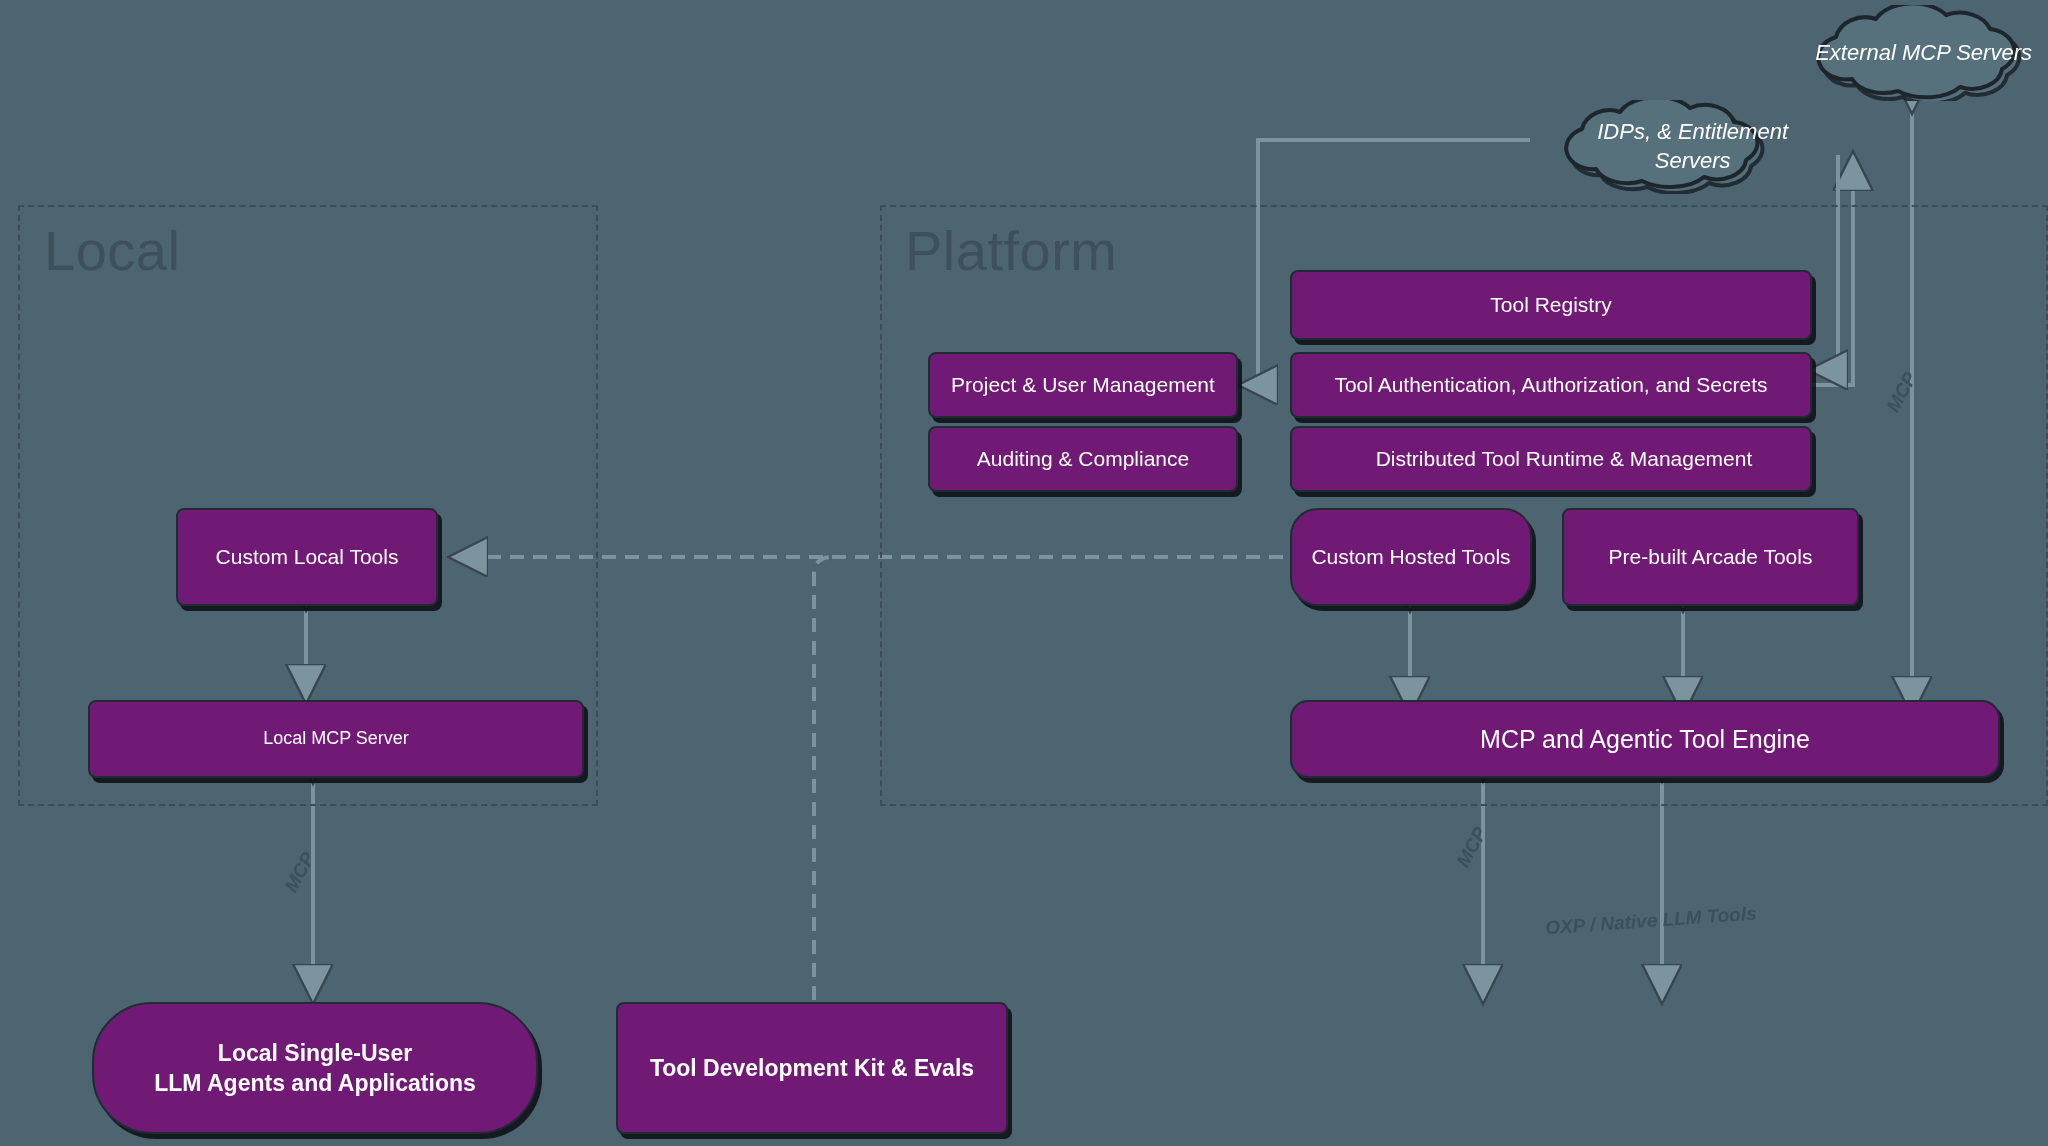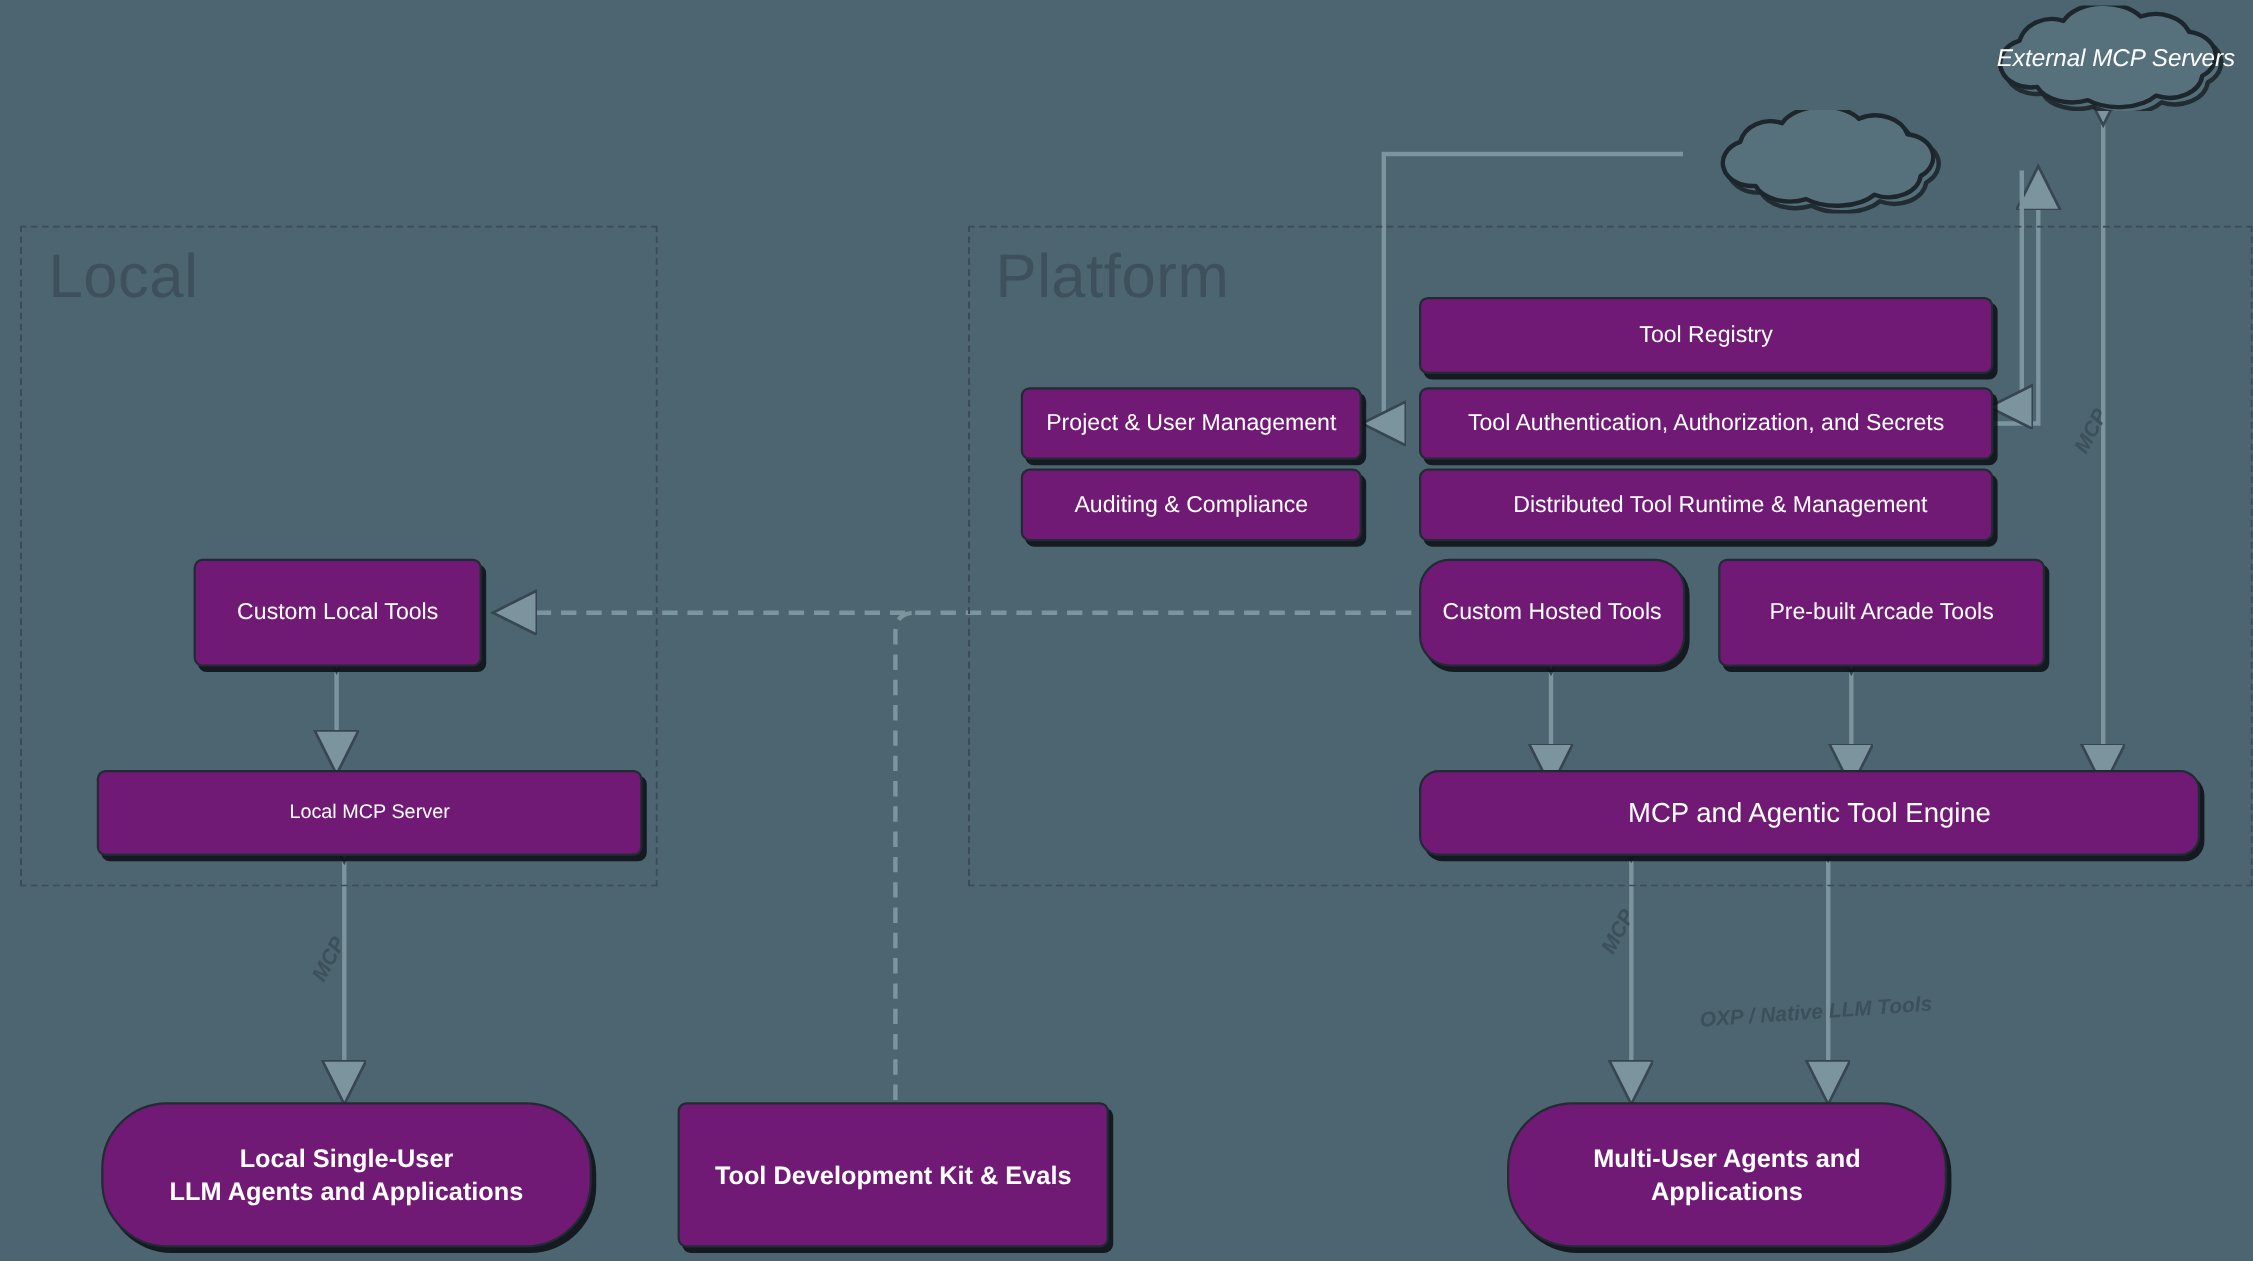--- a/index.html
+++ b/index.html
@@ -152,6 +152,10 @@
                  a33,21 0 0 1 -46,-12 a27,21 0 0 1 -14,-40 z" fill="#56707c" stroke="#1d262d" stroke-width="4" stroke-linejoin="round"></path>
       </g>
     </svg>
+    <span class="cloud-label">
+      <span>IDPs, &amp; Entitlement</span><br>
+      <span>Servers</span>
+    </span>
   </div>
 
   <div class="node" style="left:176px;top:508px;width:262px;height:98px;">Custom Local Tools</div>

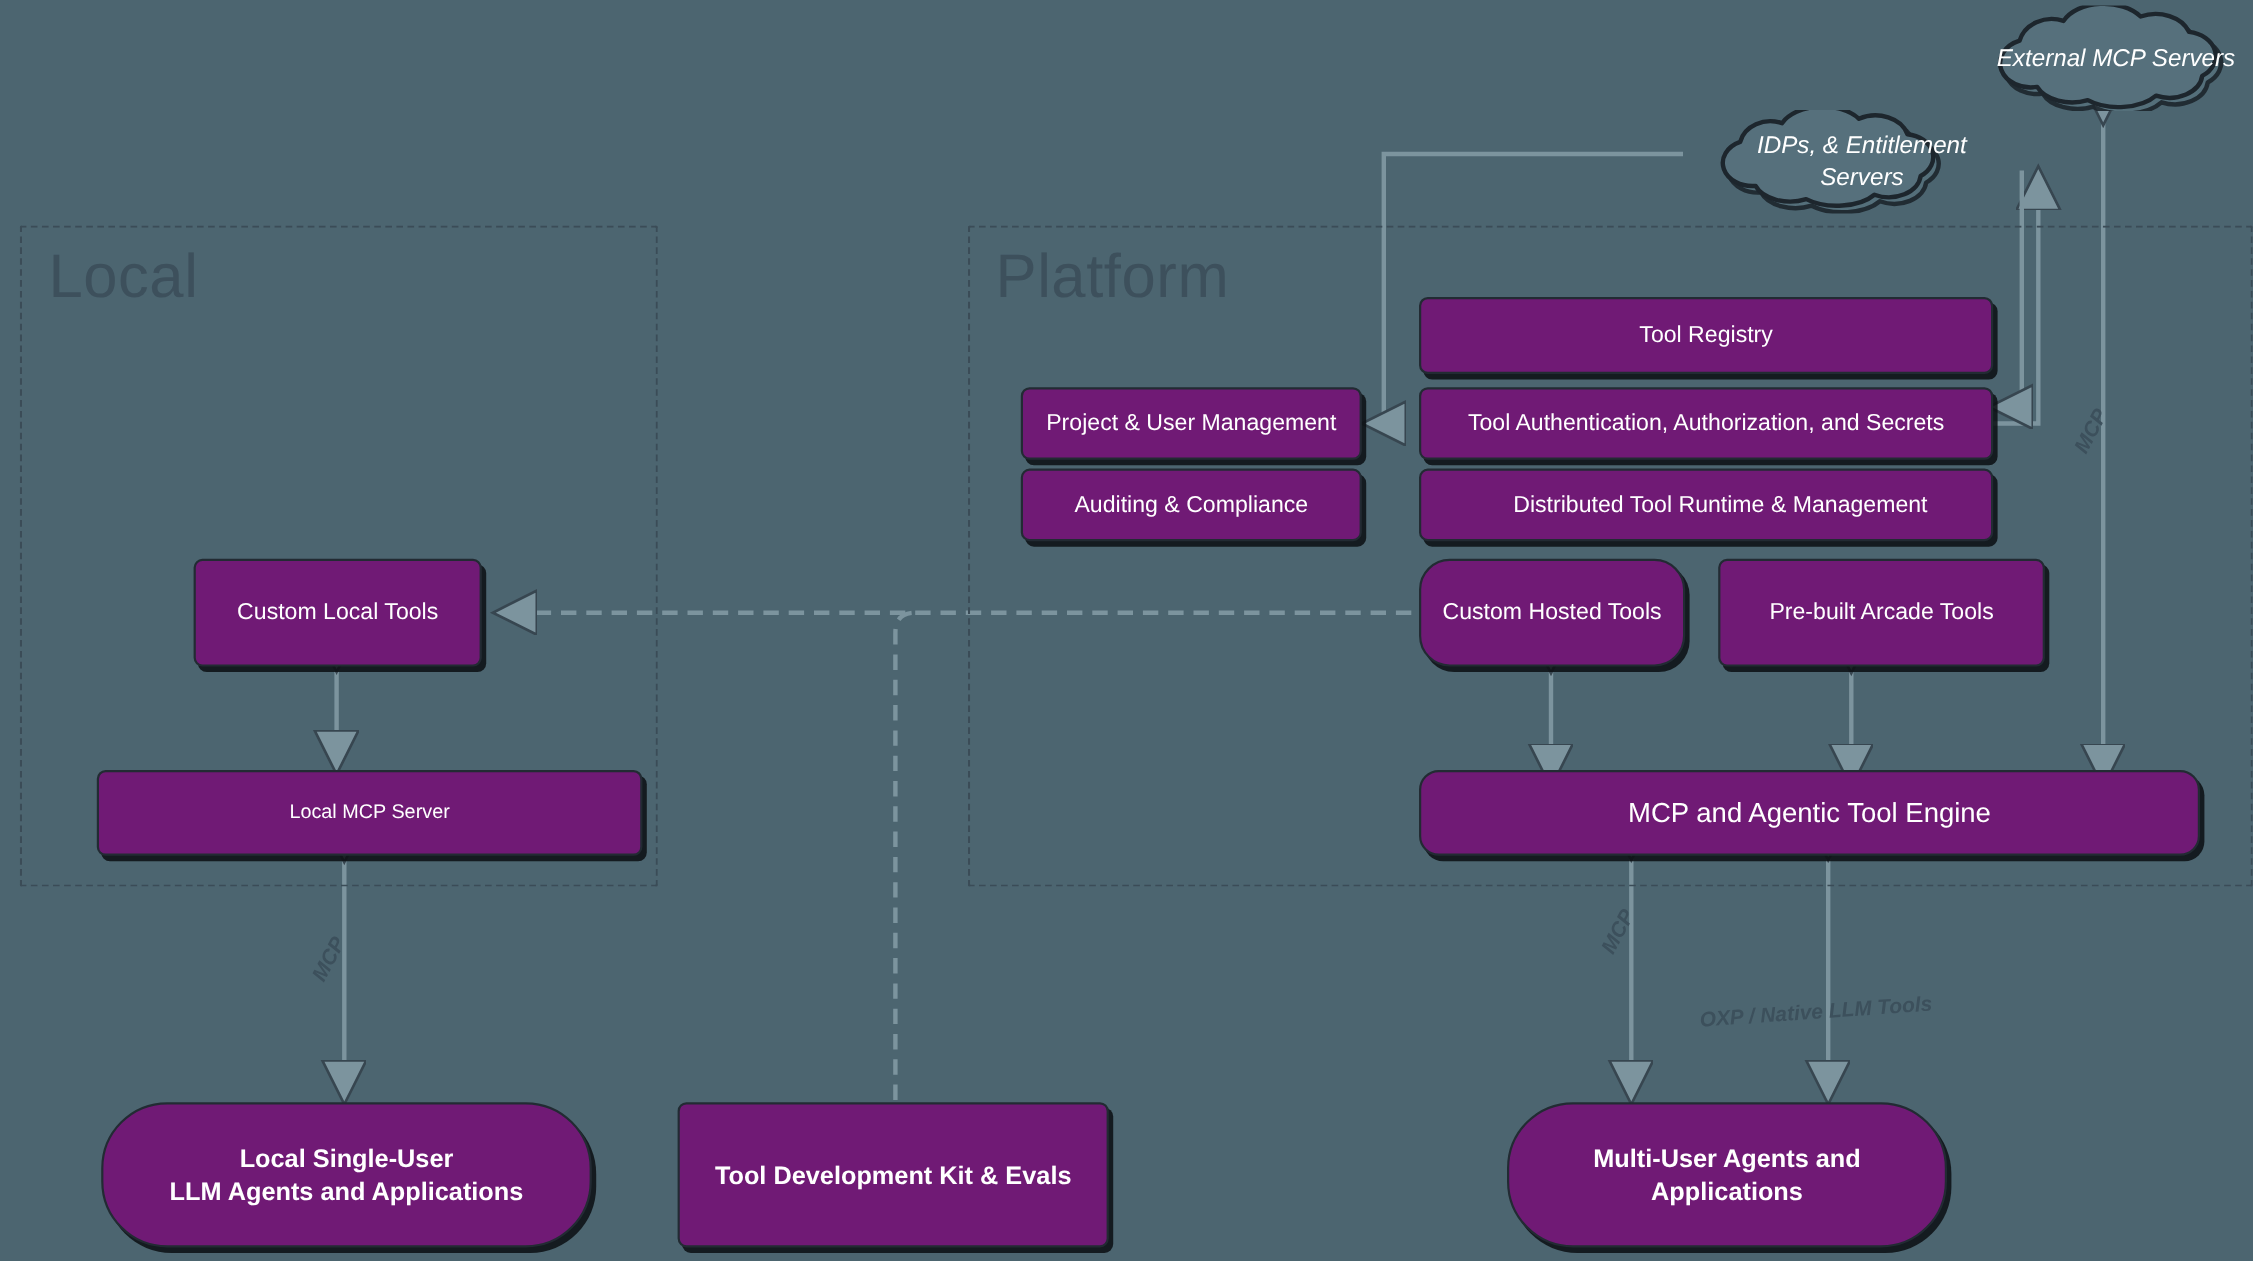--- a/index.html
+++ b/index.html
@@ -185,10 +185,6 @@
 
   <div class="node big" style="left:1290px;top:700px;width:710px;height:78px;border-radius:18px;">MCP and Agentic Tool Engine</div>
 
-  <div class="node pill bold" style="left:1370px;top:1002px;width:400px;height:132px;flex-direction:column;">
-    <span>Multi-User Agents and</span>
-    <span>Applications</span>
-  </div>
 
   <div class="edge-label rot" style="left:290px;top:880px;">MCP</div>
 

